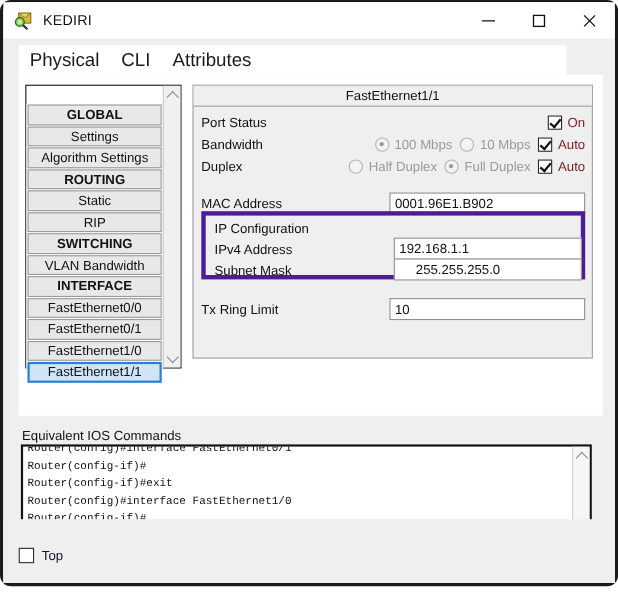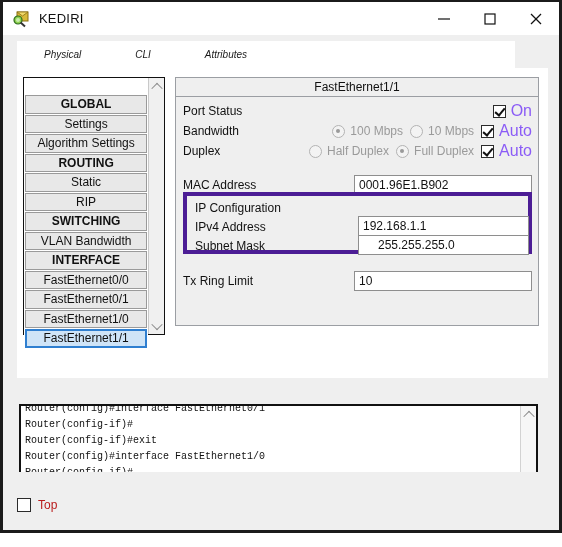--- a/index.html
+++ b/index.html
@@ -28,6 +28,7 @@
     border-right: 3px solid #1b1b1b;
     border-bottom: 3px solid #1b1b1b;
     border-top: 2px solid #1b1b1b;
+    border-radius: 10px;
   }
 
   

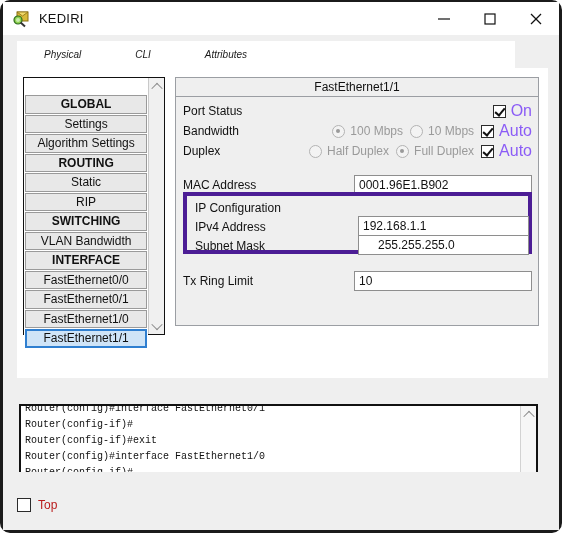--- a/index.html
+++ b/index.html
@@ -88,13 +88,12 @@
   .tab {
     position: relative;
     height: 27px;
-    padding: 0 27px;
-    display: flex;
-    align-items: center;
-    font-size: 10px;
+    padding: 0 10px;
+    display: flex;
+    align-items: center;
+    font-size: 17px;
     color: #1a1a1a;
     white-space: nowrap;
-    font-style: italic;
   }
   .tab.active { color: #0b8cc4; }
   .tab.active::after {

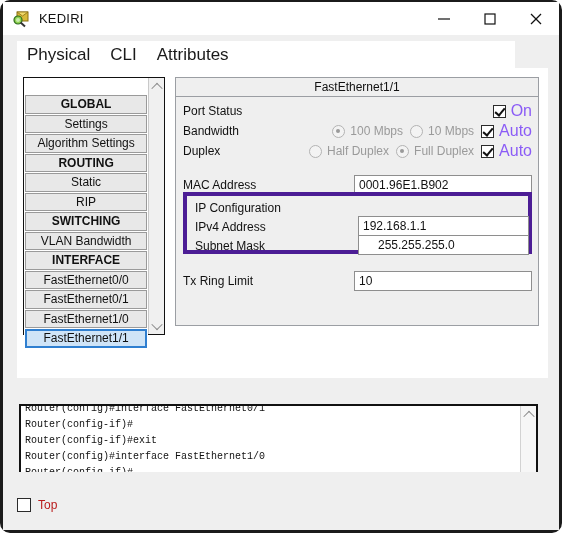--- a/index.html
+++ b/index.html
@@ -235,7 +235,7 @@
     border-bottom: 2px solid #111;
     transform: rotate(40deg);
   }
-  .cb-label { font-size: 16px; color: #8b5cf6; }
+  .cb-label { font-size: 12px; color: #7f1d1d; }
 
   
   .radio {

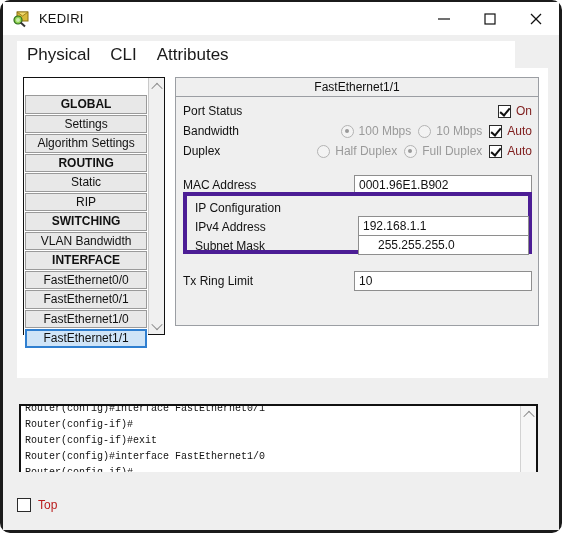--- a/index.html
+++ b/index.html
@@ -485,6 +485,7 @@
       </div>
     </div>
 
+    <div id="ios-label">Equivalent IOS Commands</div>
     <div id="console">
       <div id="console-text">Router(config)#interface FastEthernet0/1
 Router(config-if)#

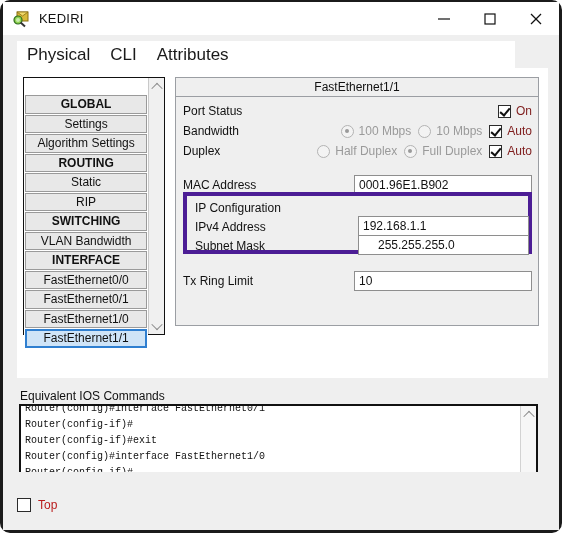--- a/index.html
+++ b/index.html
@@ -351,7 +351,7 @@
     gap: 7px;
   }
   #top-check .cbox { width: 14px; height: 14px; }
-  #top-label { font-size: 12px; color: #b91c1c; text-align: right; }
+  #top-label { font-size: 12px; color: #0f172a; text-align: right; }
 </style>
 </head>
 <body>

